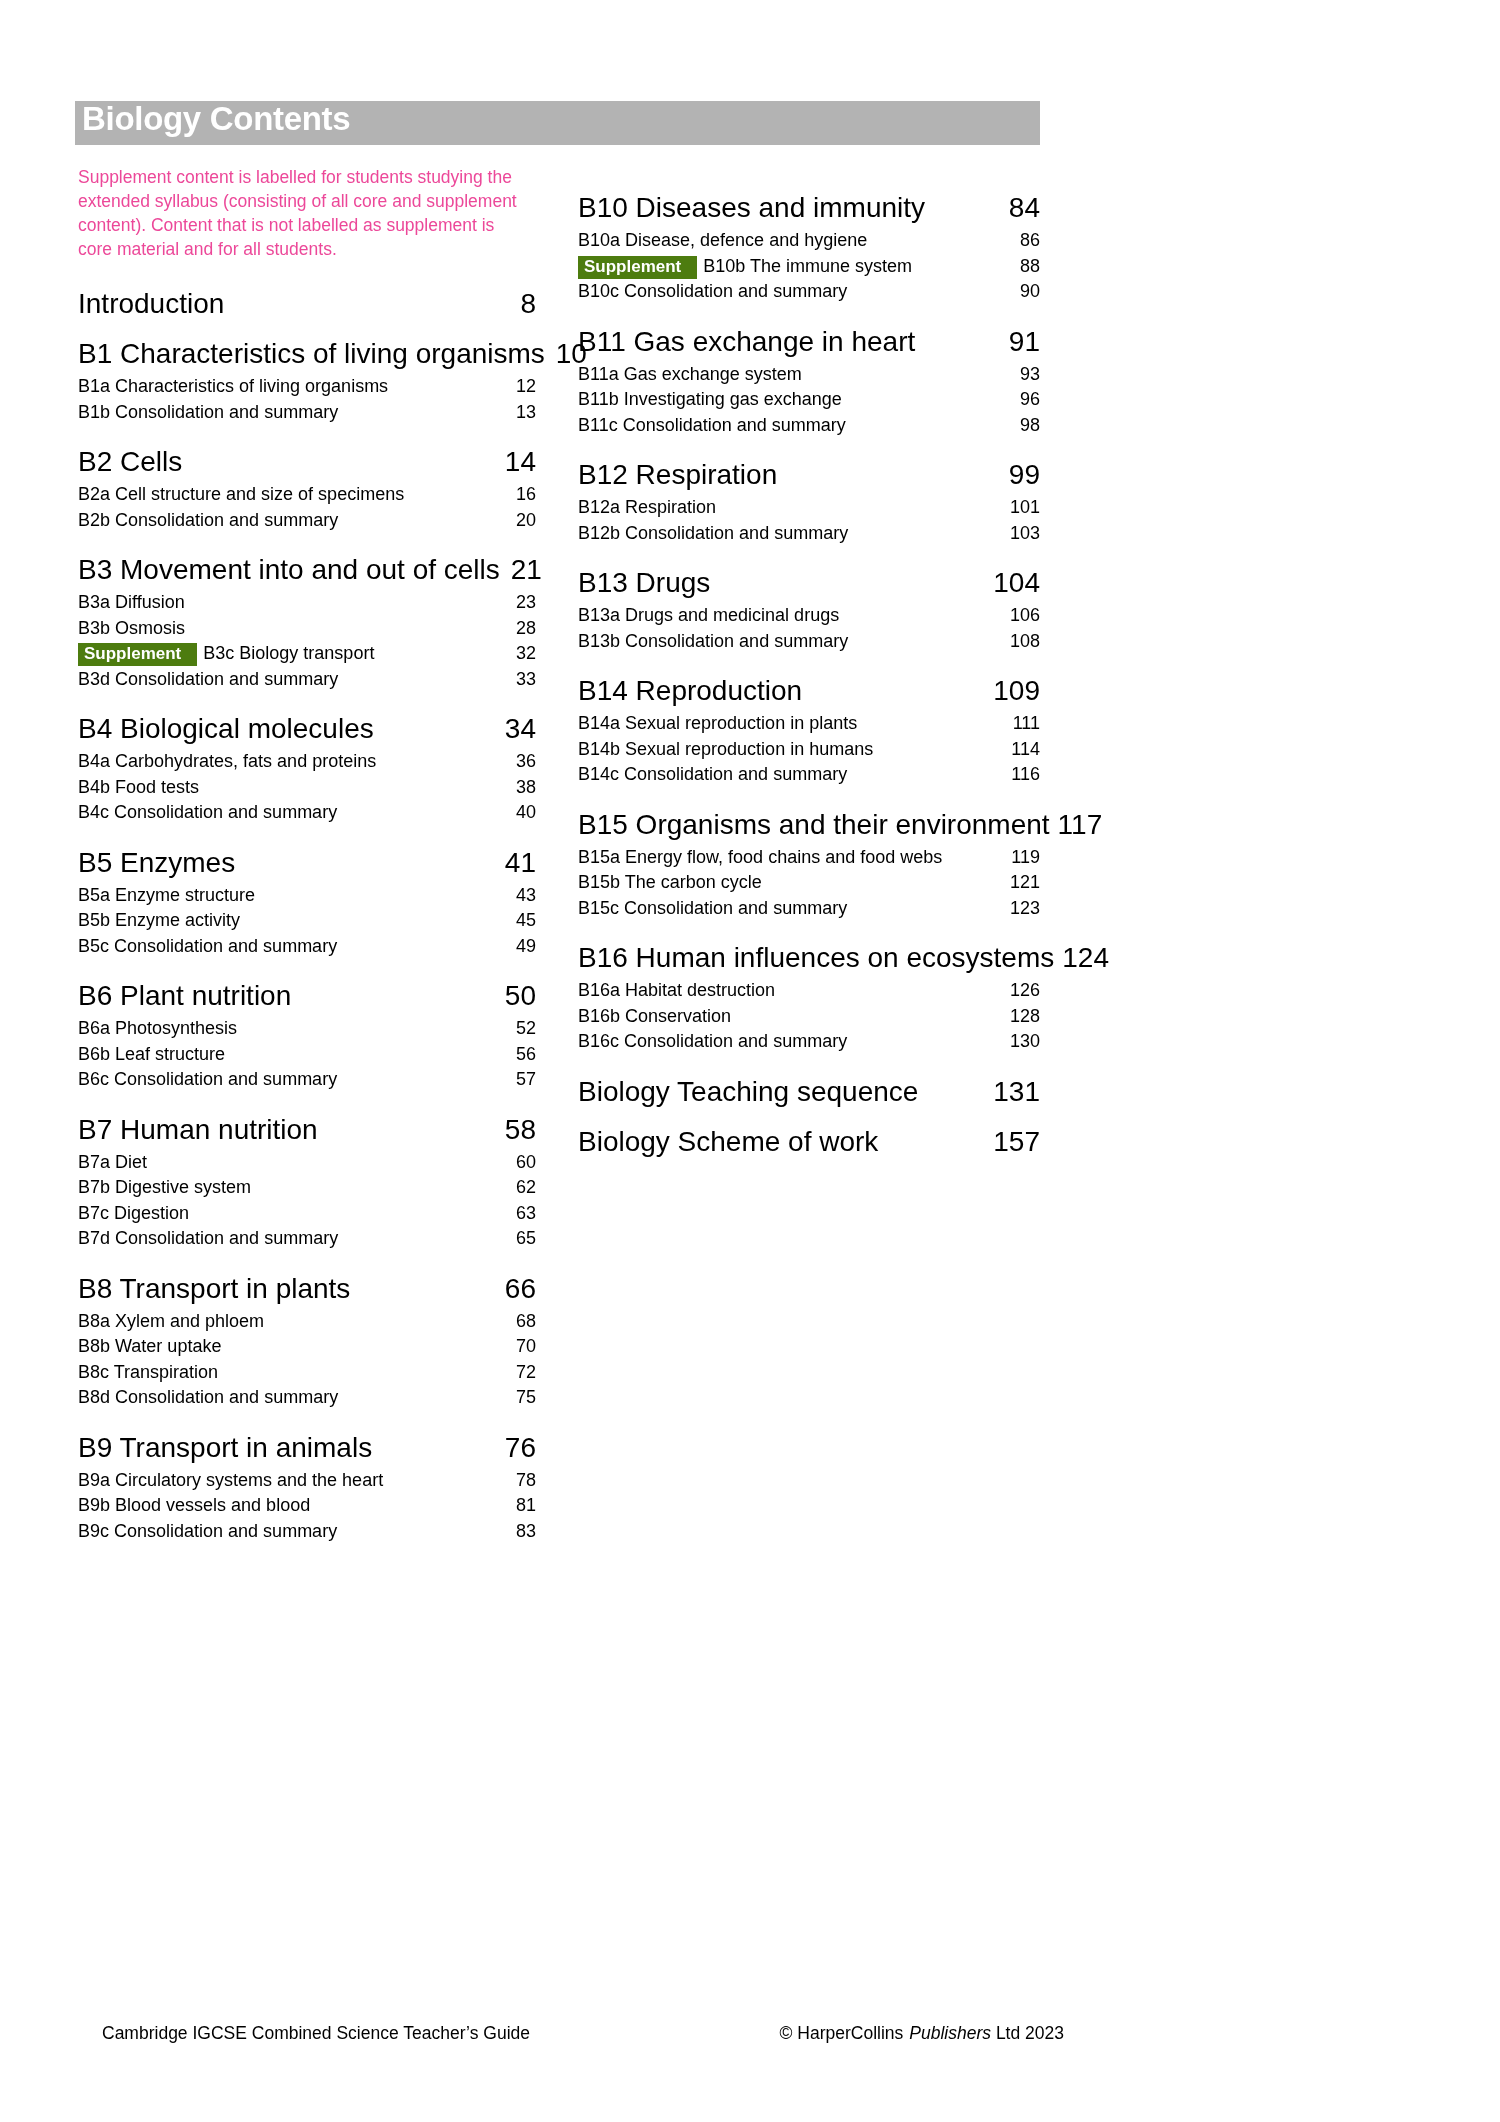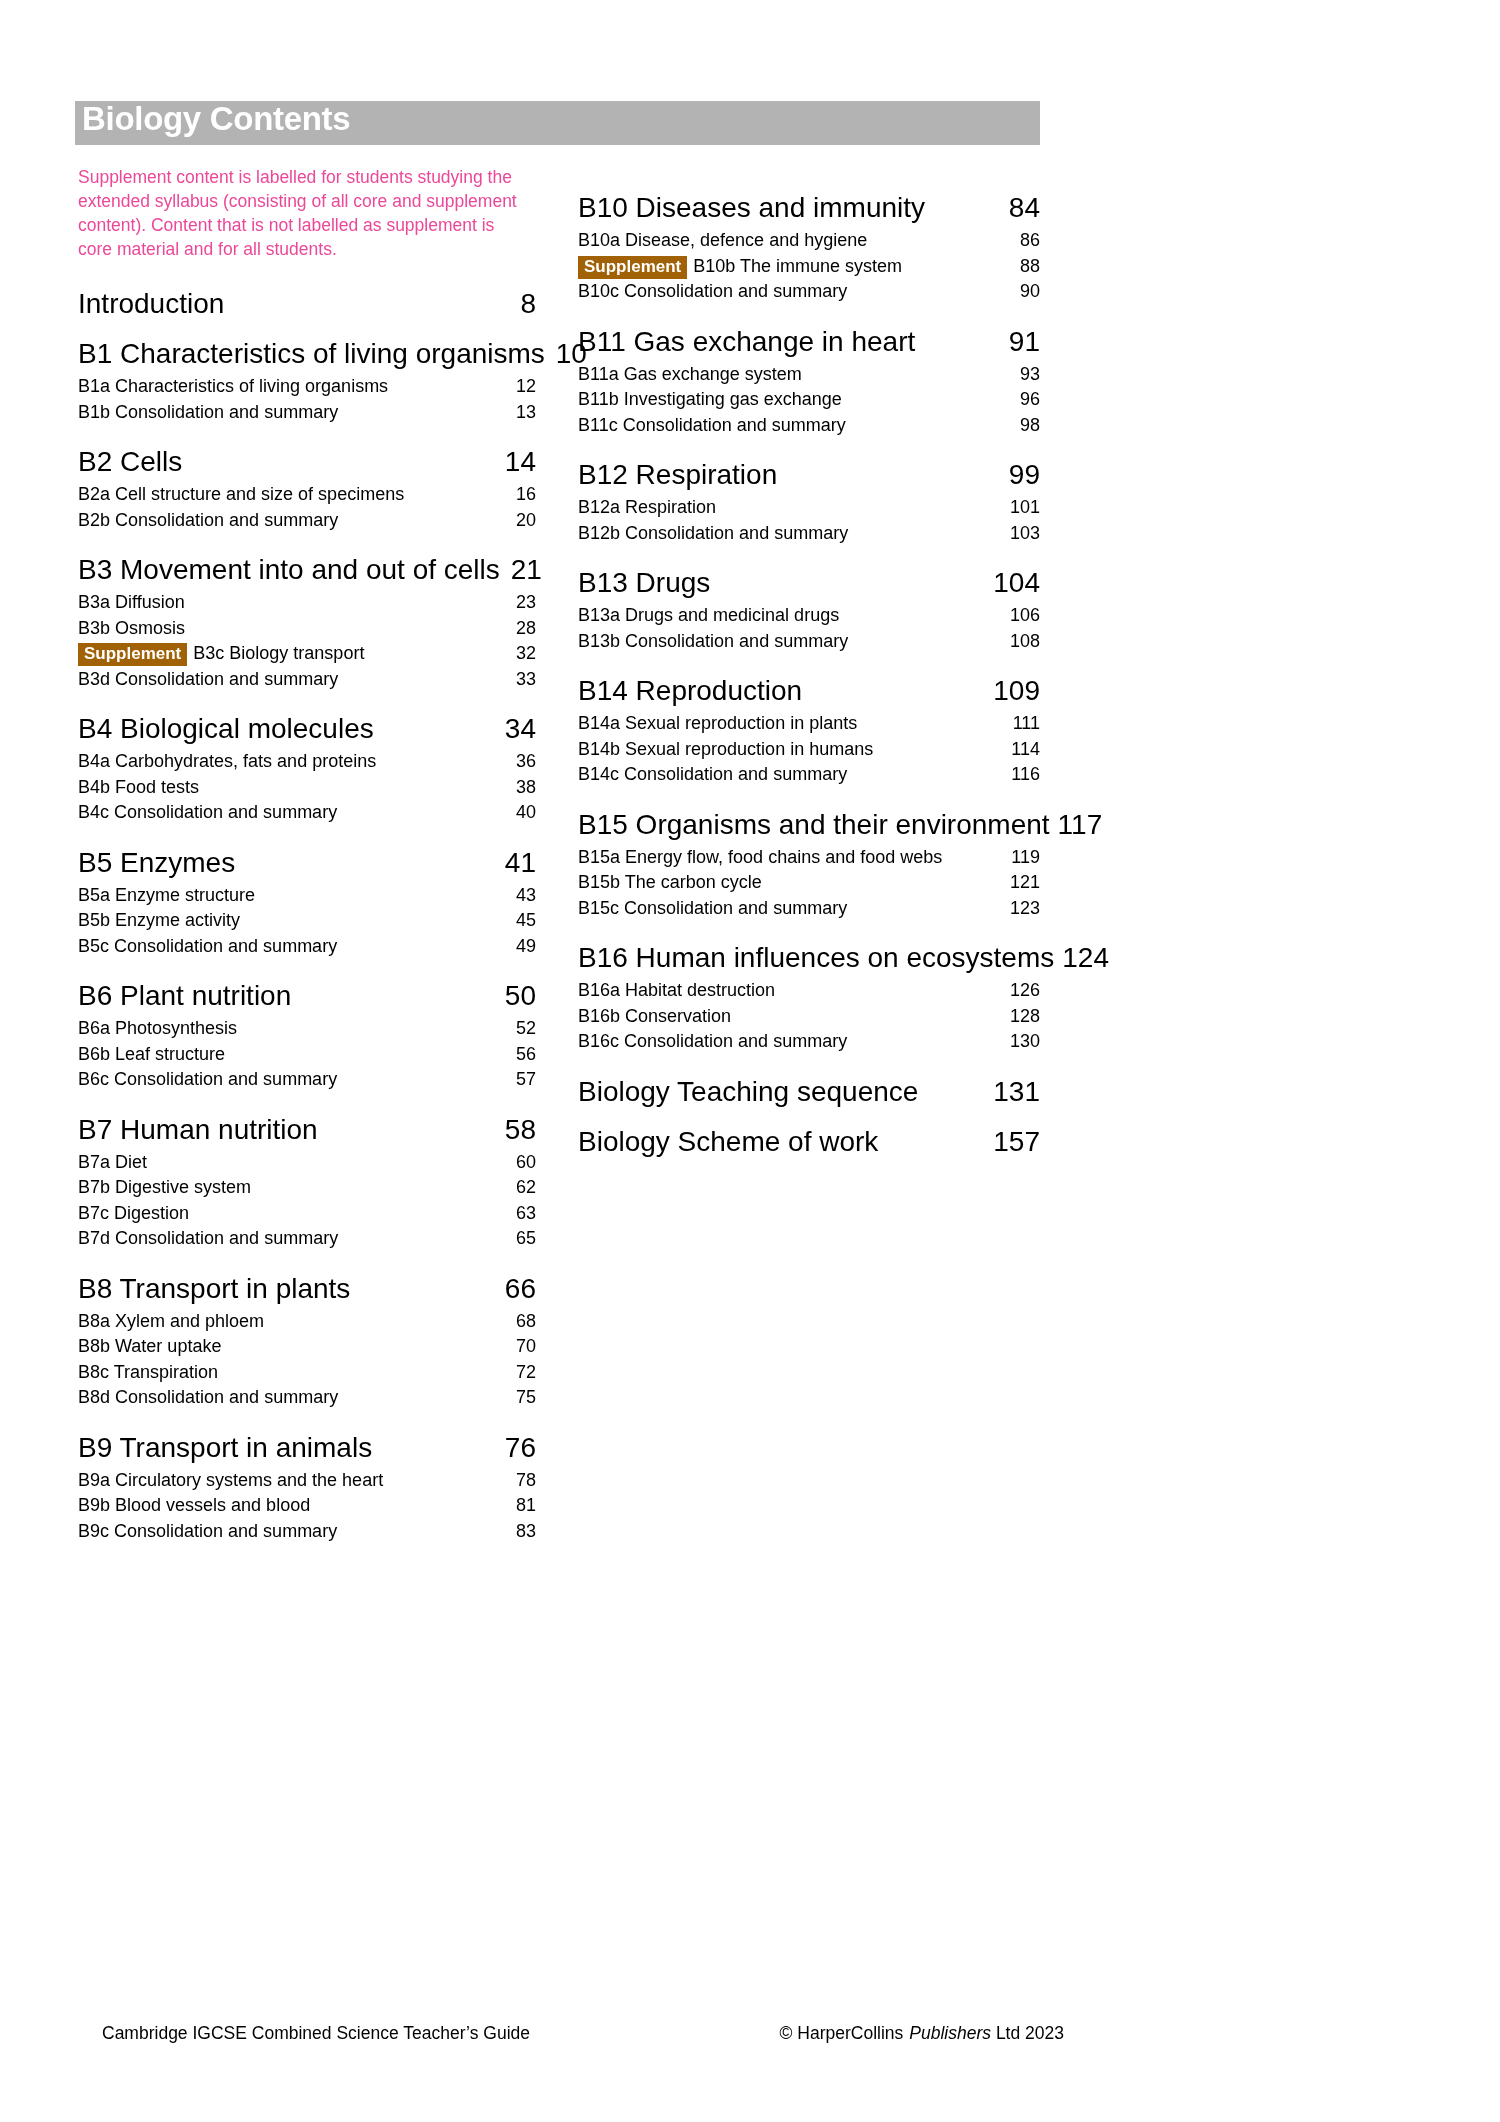--- a/index.html
+++ b/index.html
@@ -89,11 +89,11 @@
 
   .supplement-badge {
     display: inline-block;
-    background: #a16207;
+    background: #4d7c0f;
     color: #ffffff;
     font-weight: bold;
     font-size: 17px;
-    padding: 1px 6px 2px 6px;
+    padding: 1px 16px 2px 6px;
     margin-right: 6px;
     line-height: 20px;
     vertical-align: baseline;

